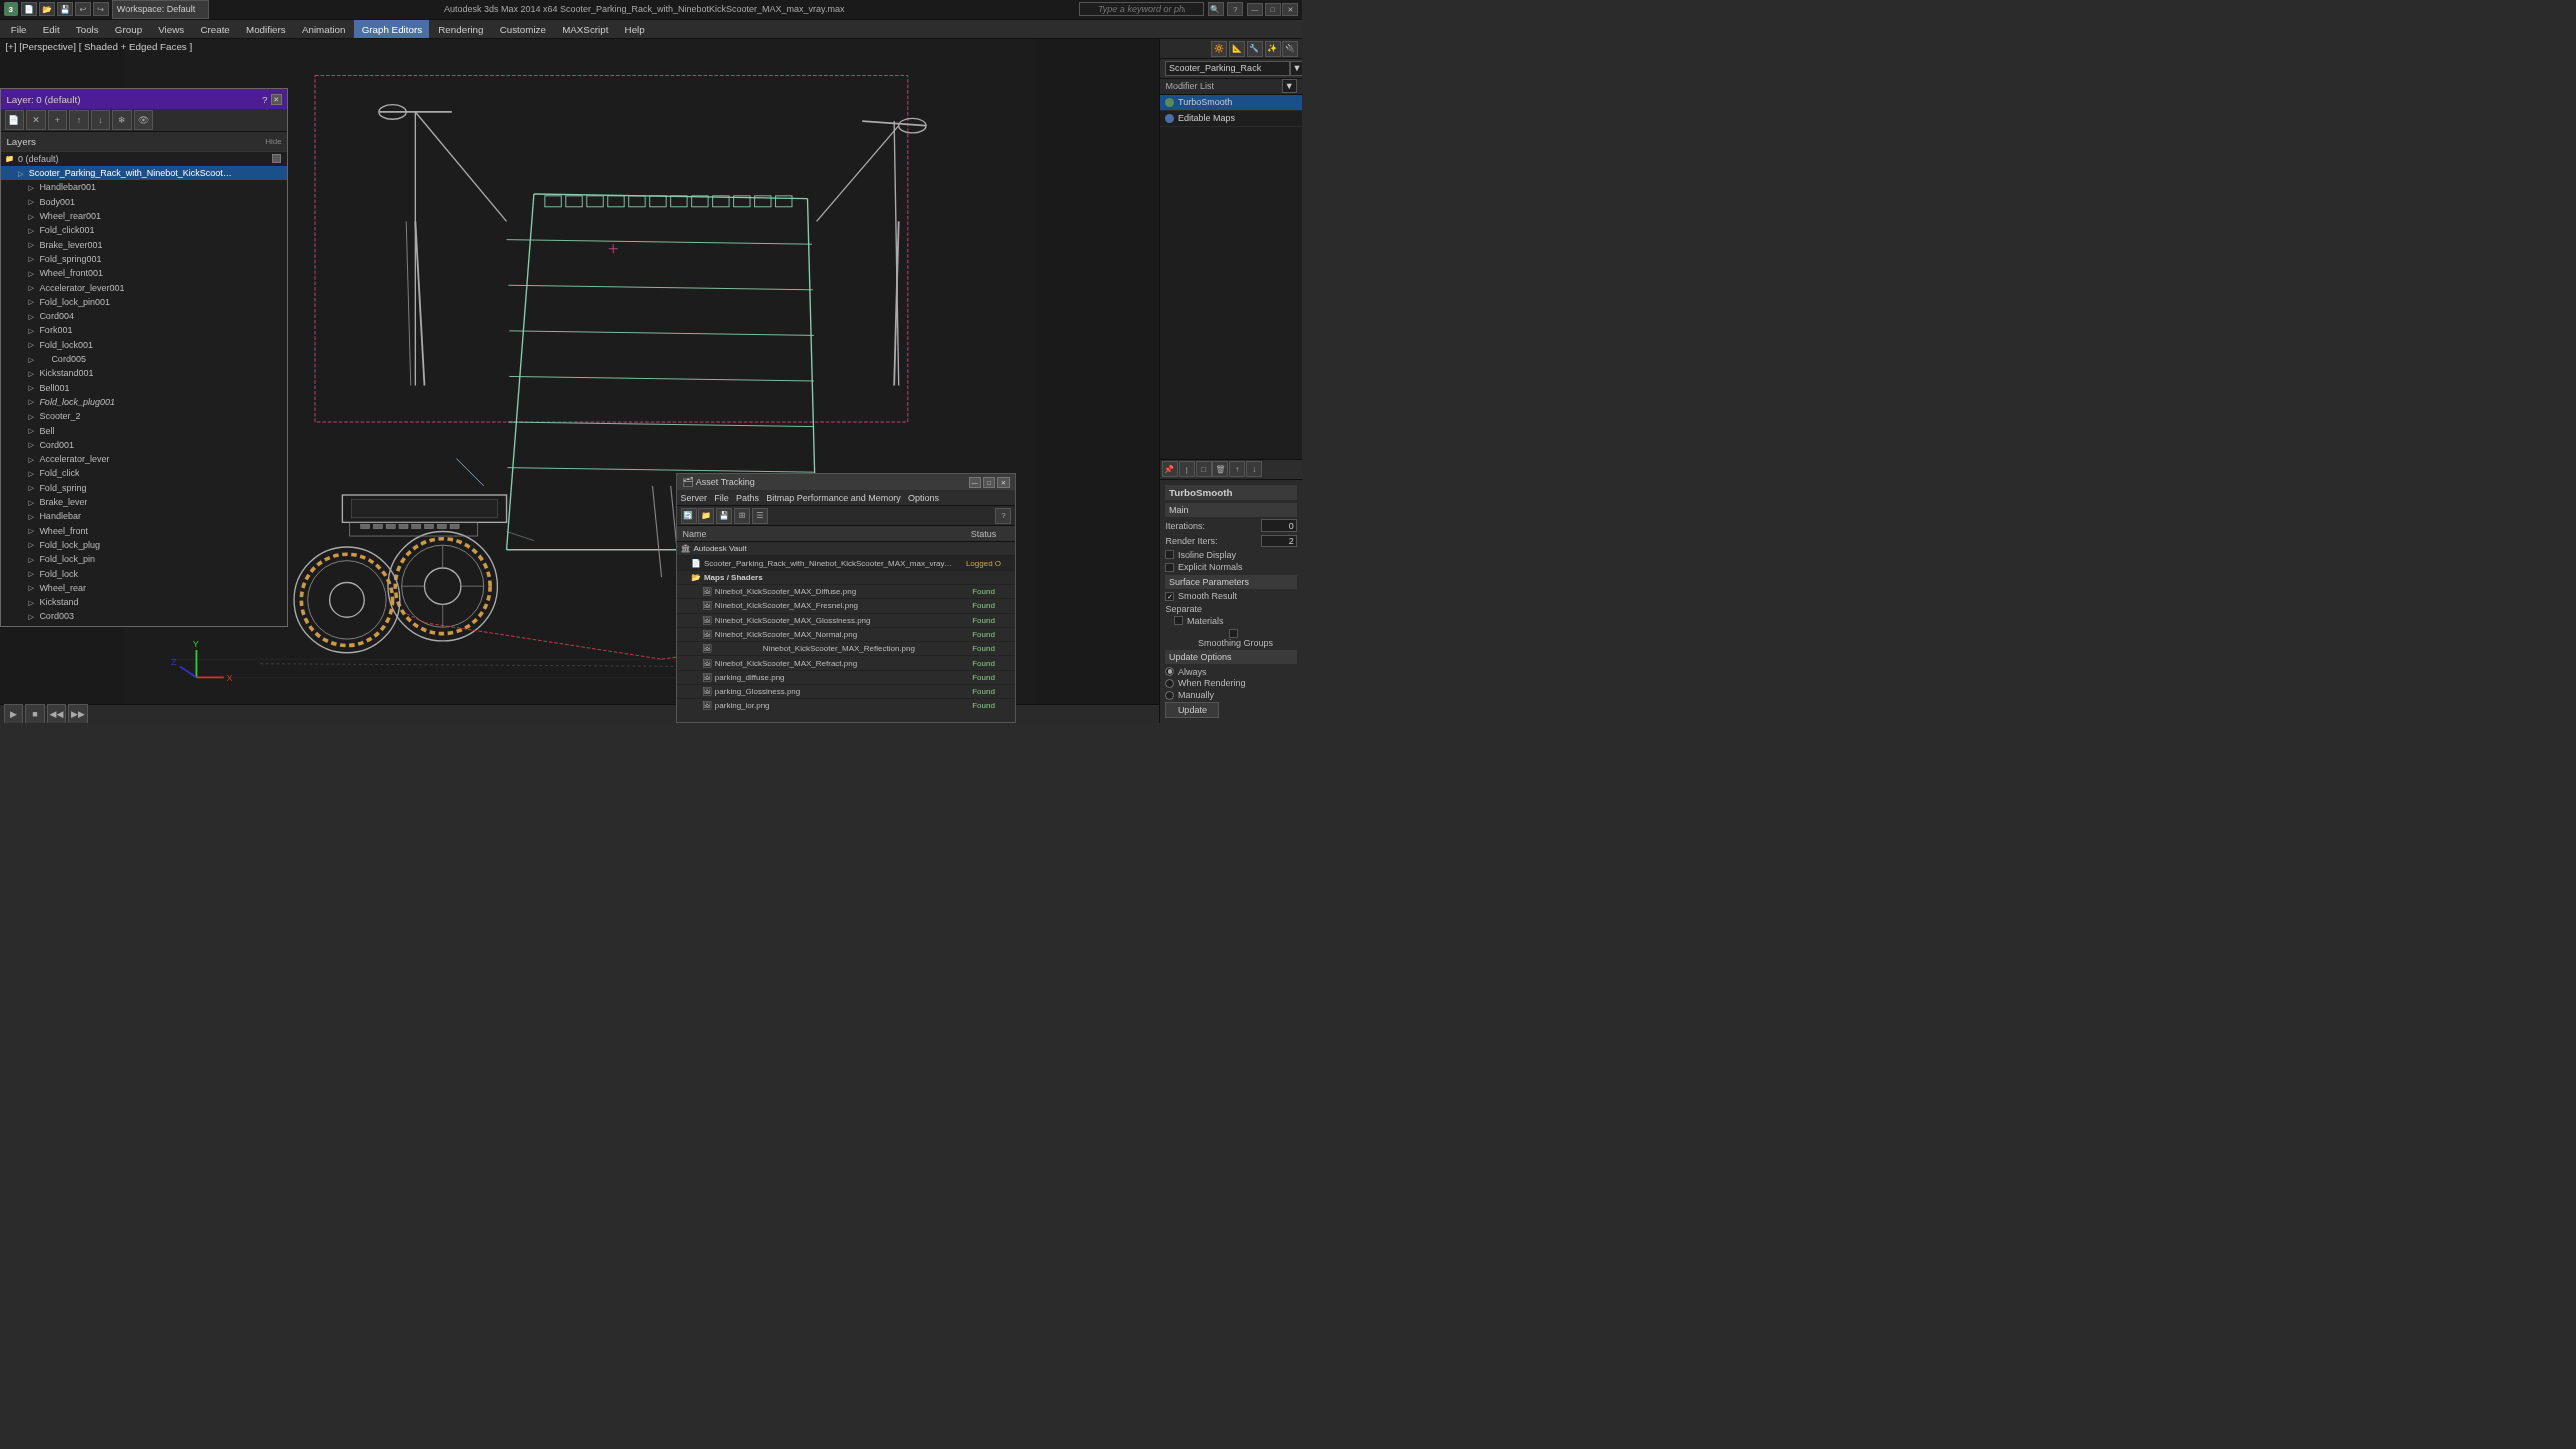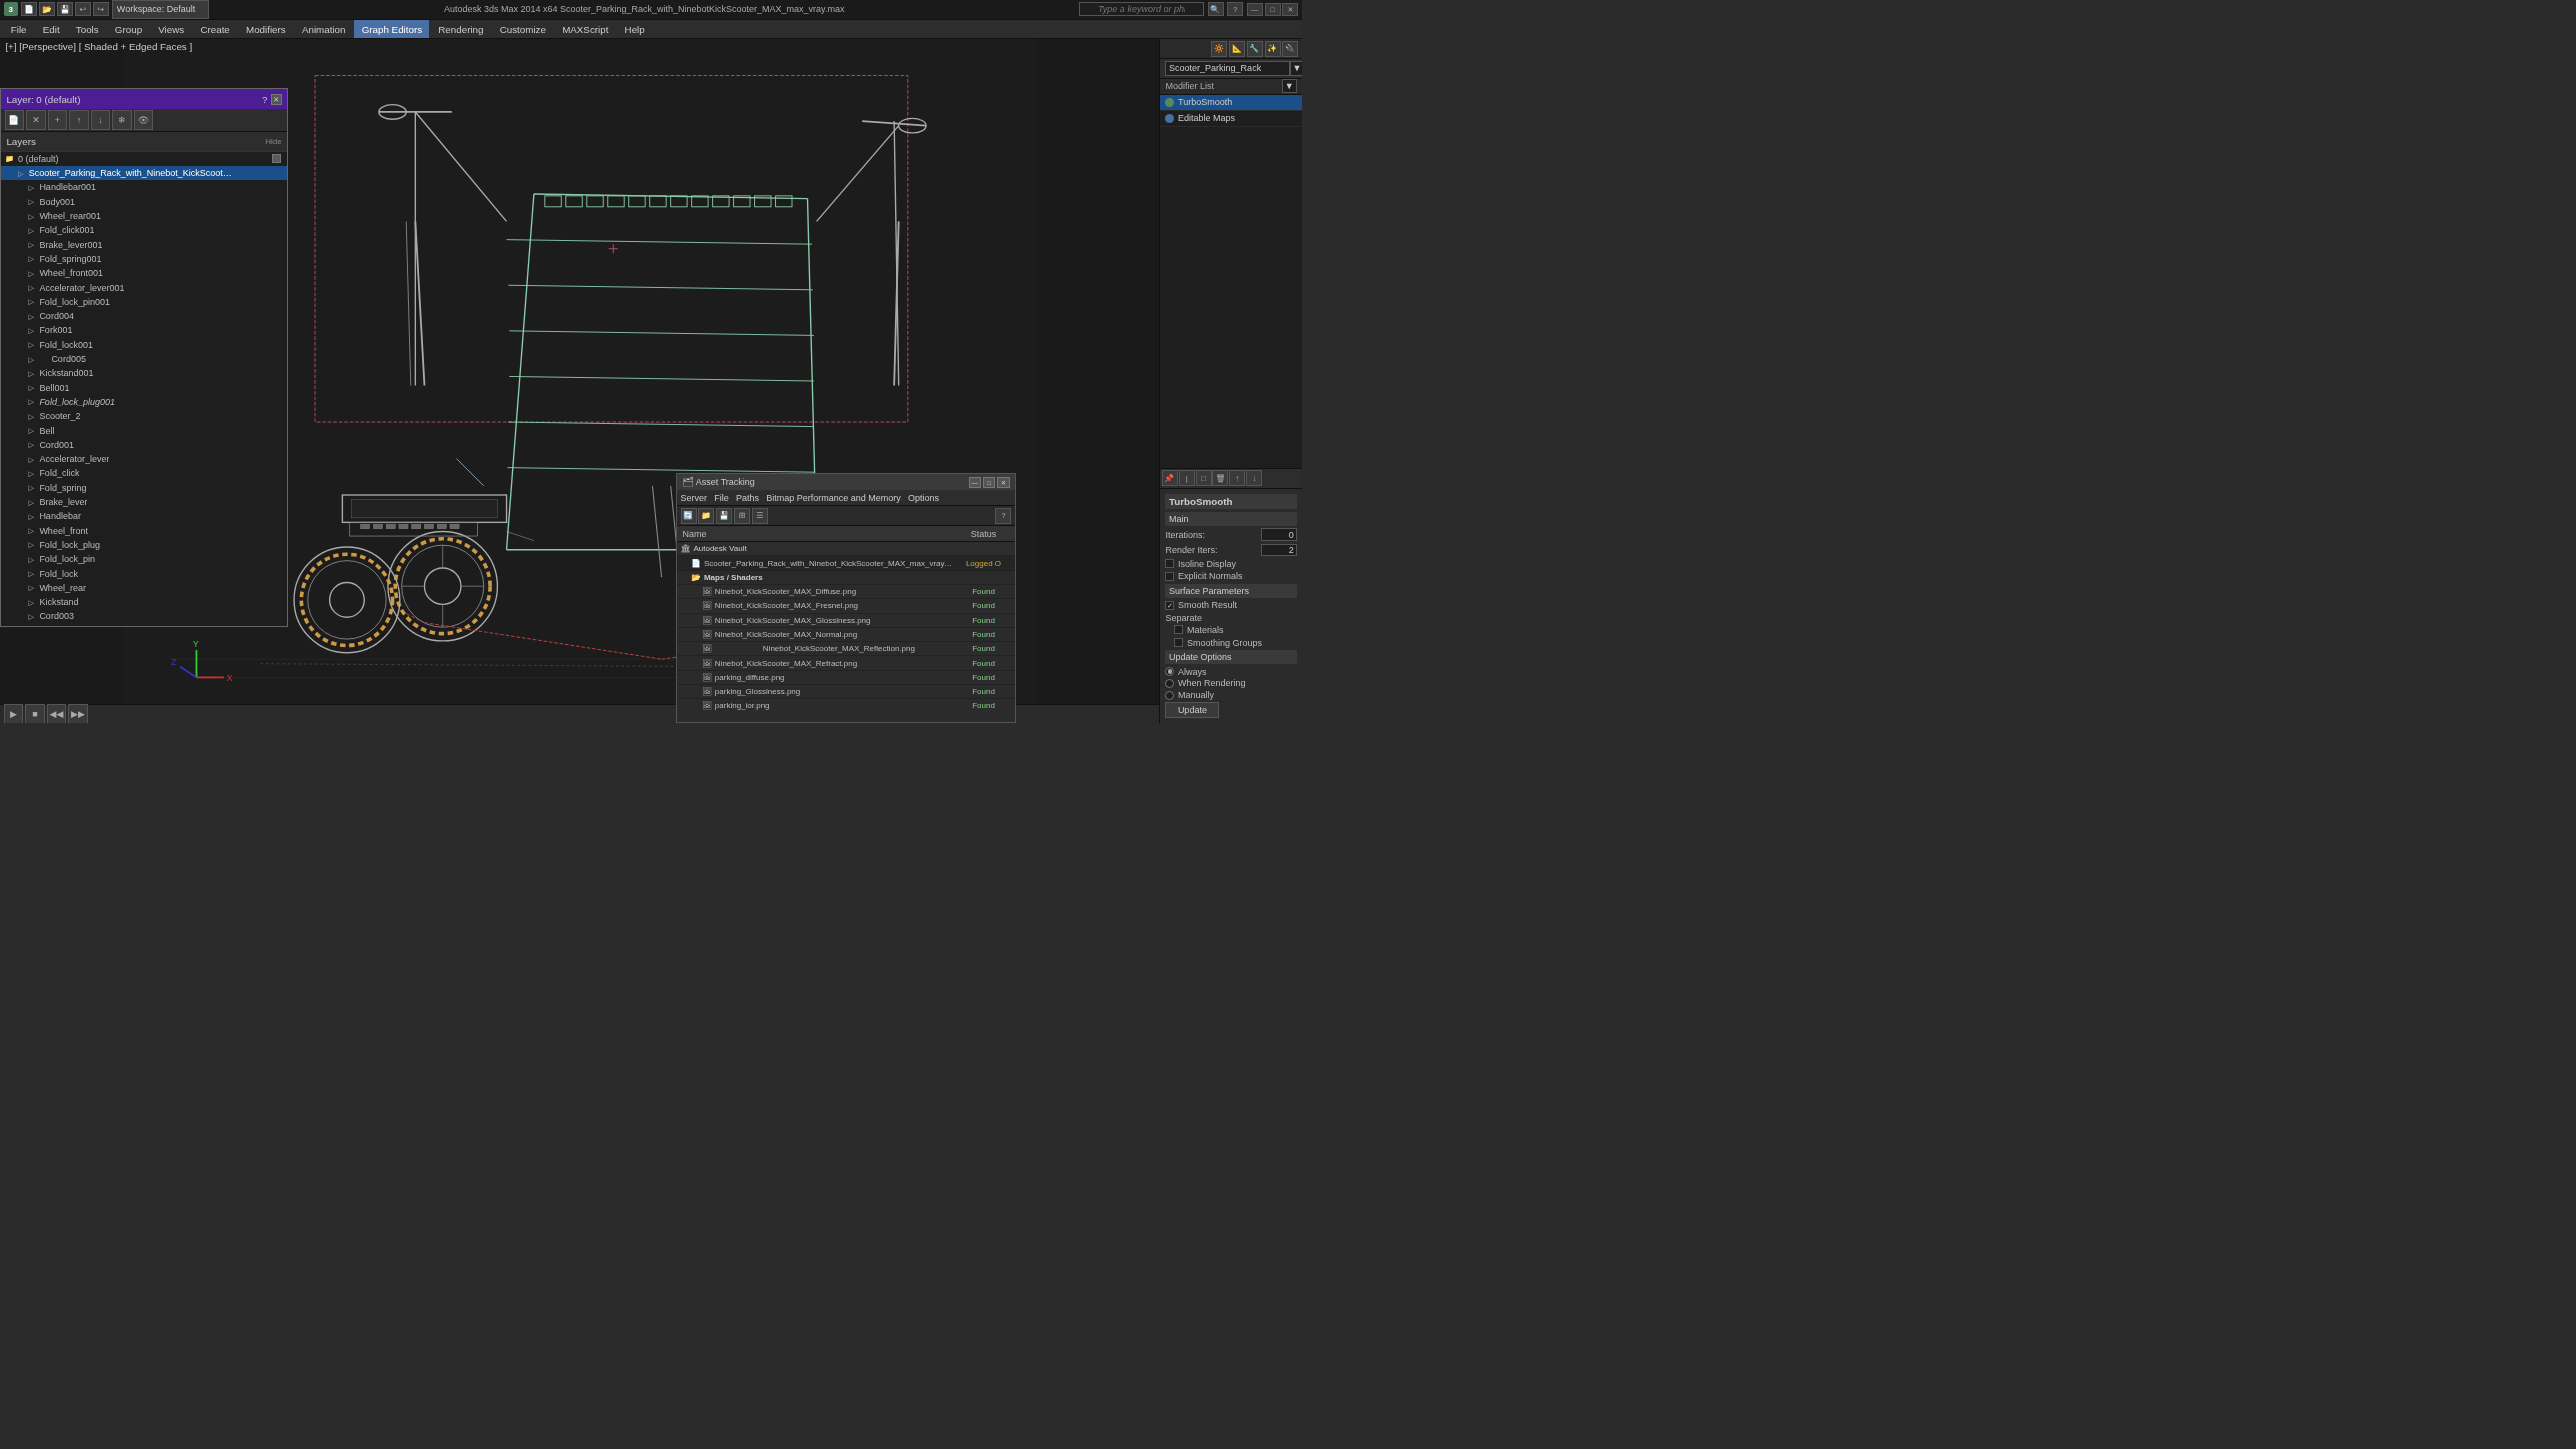--- a/index.html
+++ b/index.html
@@ -1132,7 +1132,7 @@
         <span>Materials</span>
       </div>
 
-      <div class="ts-checkbox-row" style="padding-left:9px;">
+      <div class="ts-checkbox-row" style="padding-left:9px;flex-direction:column;">
         <span class="ts-checkbox"></span>
         <span>Smoothing Groups</span>
       </div>

